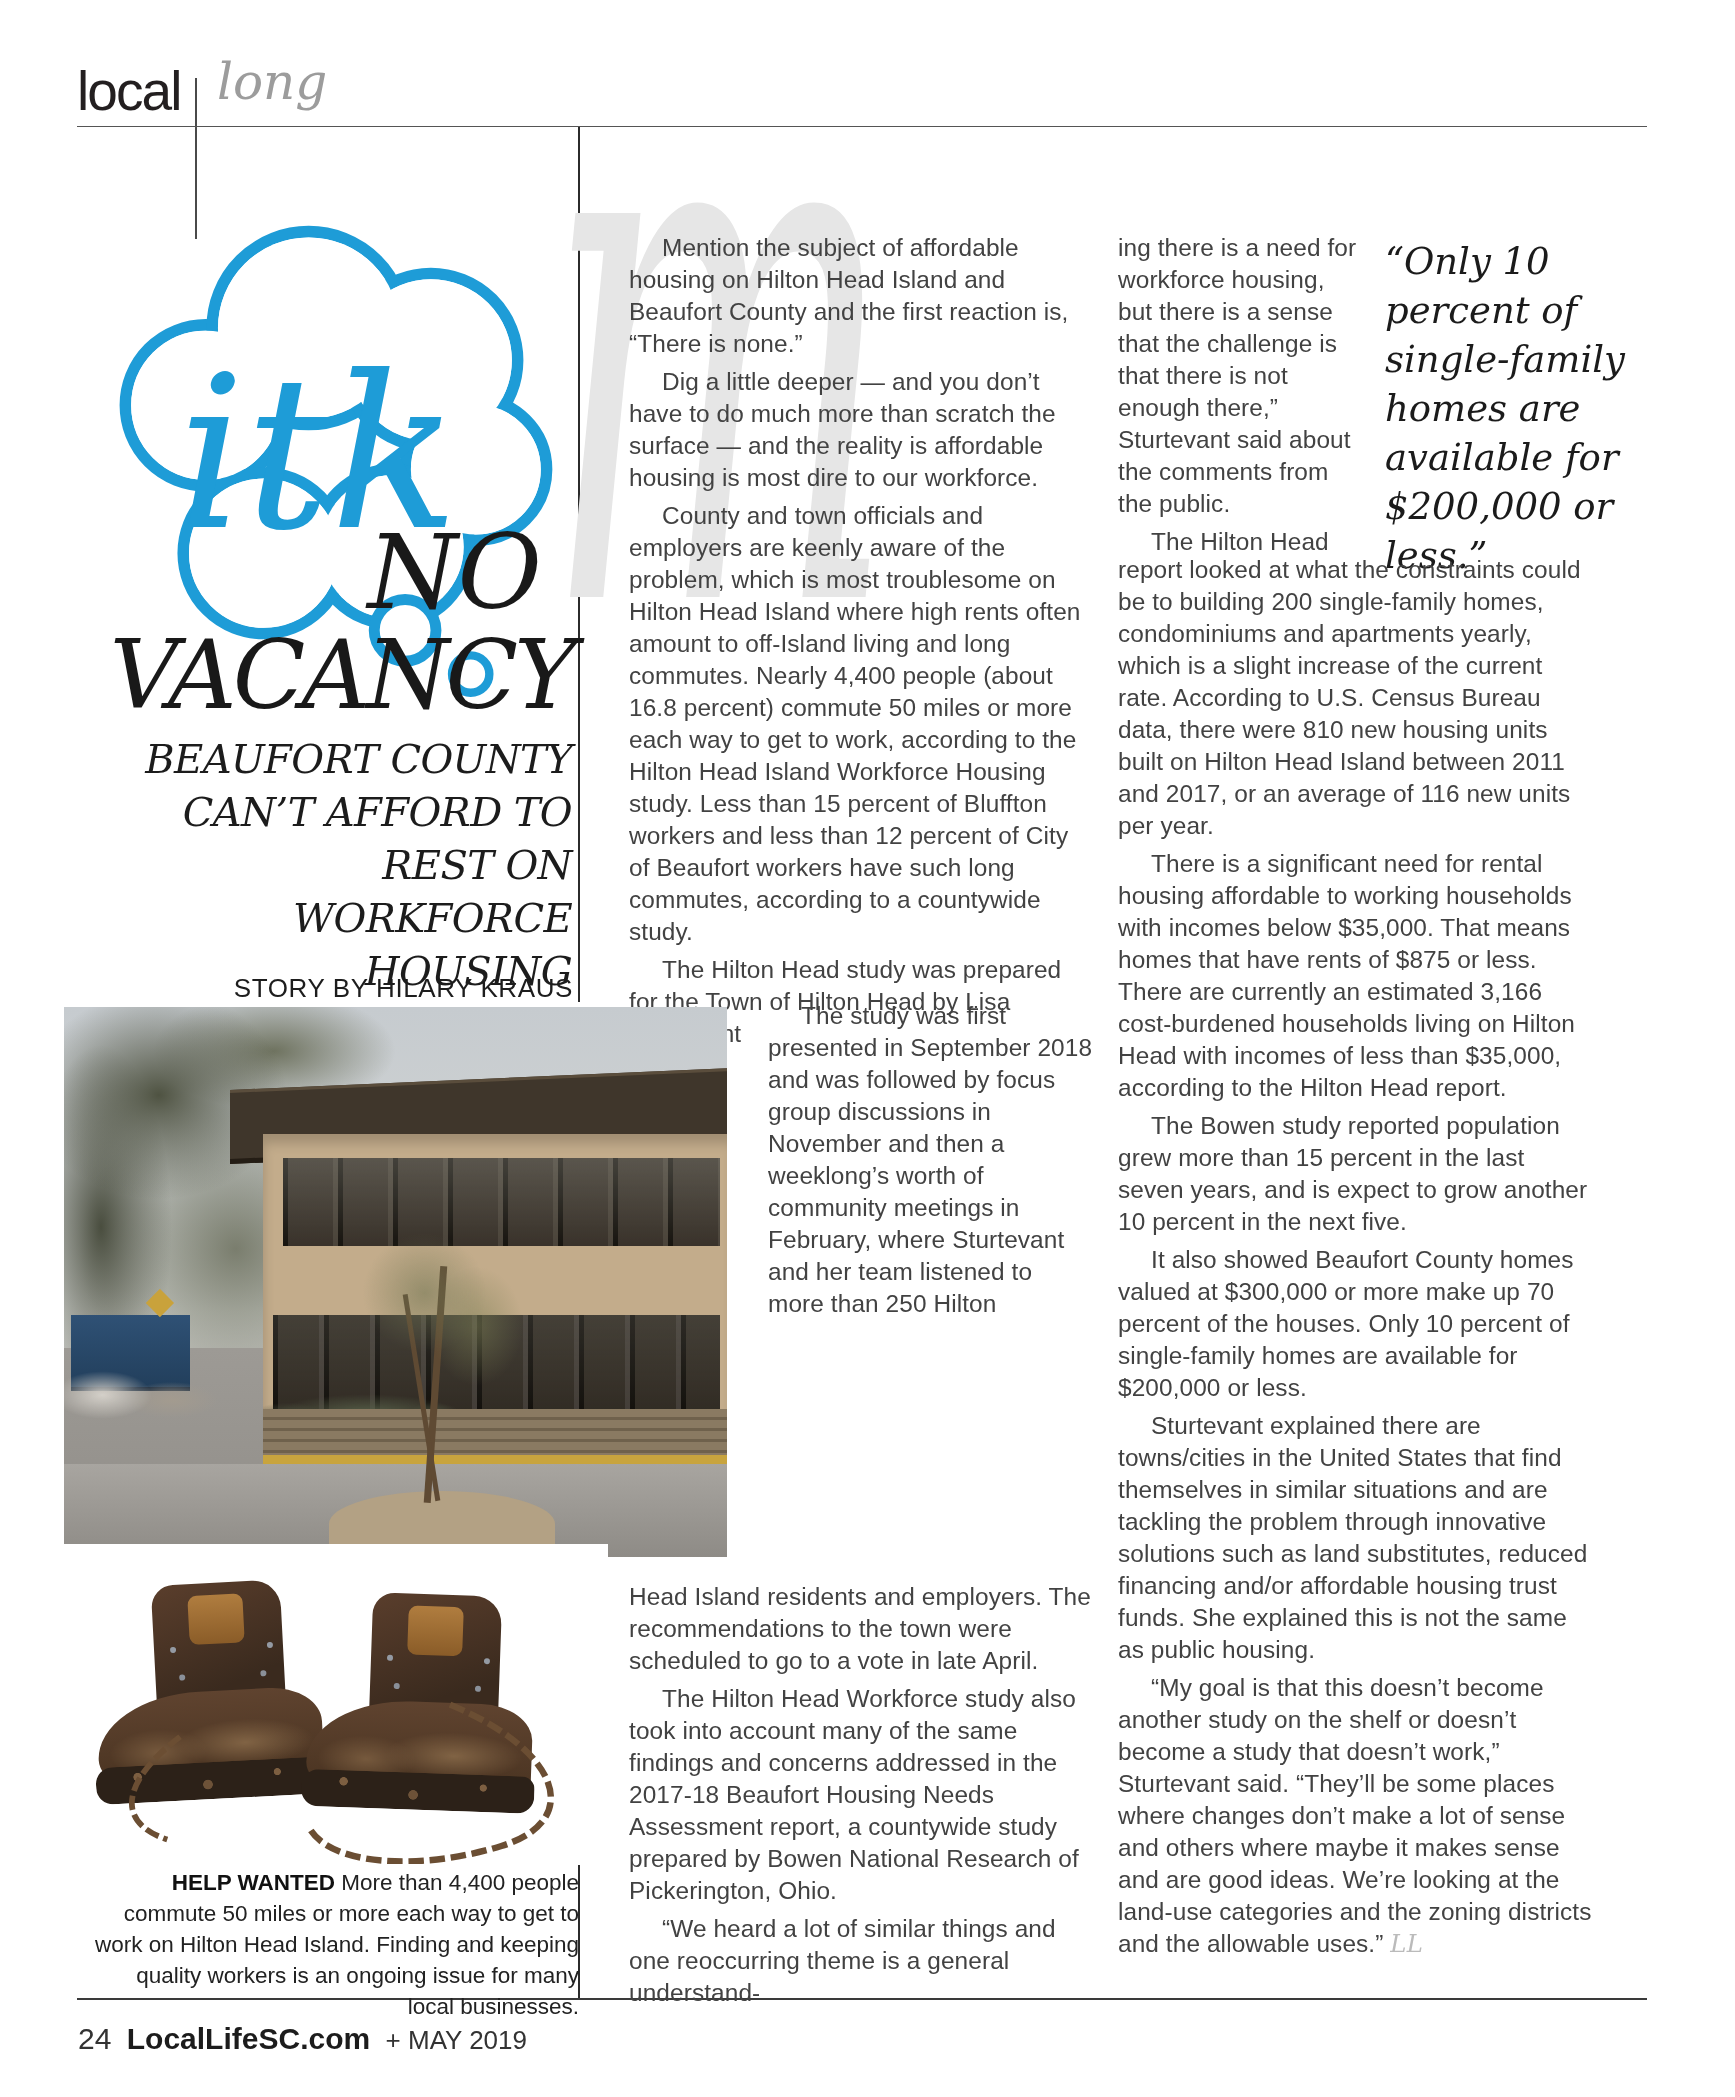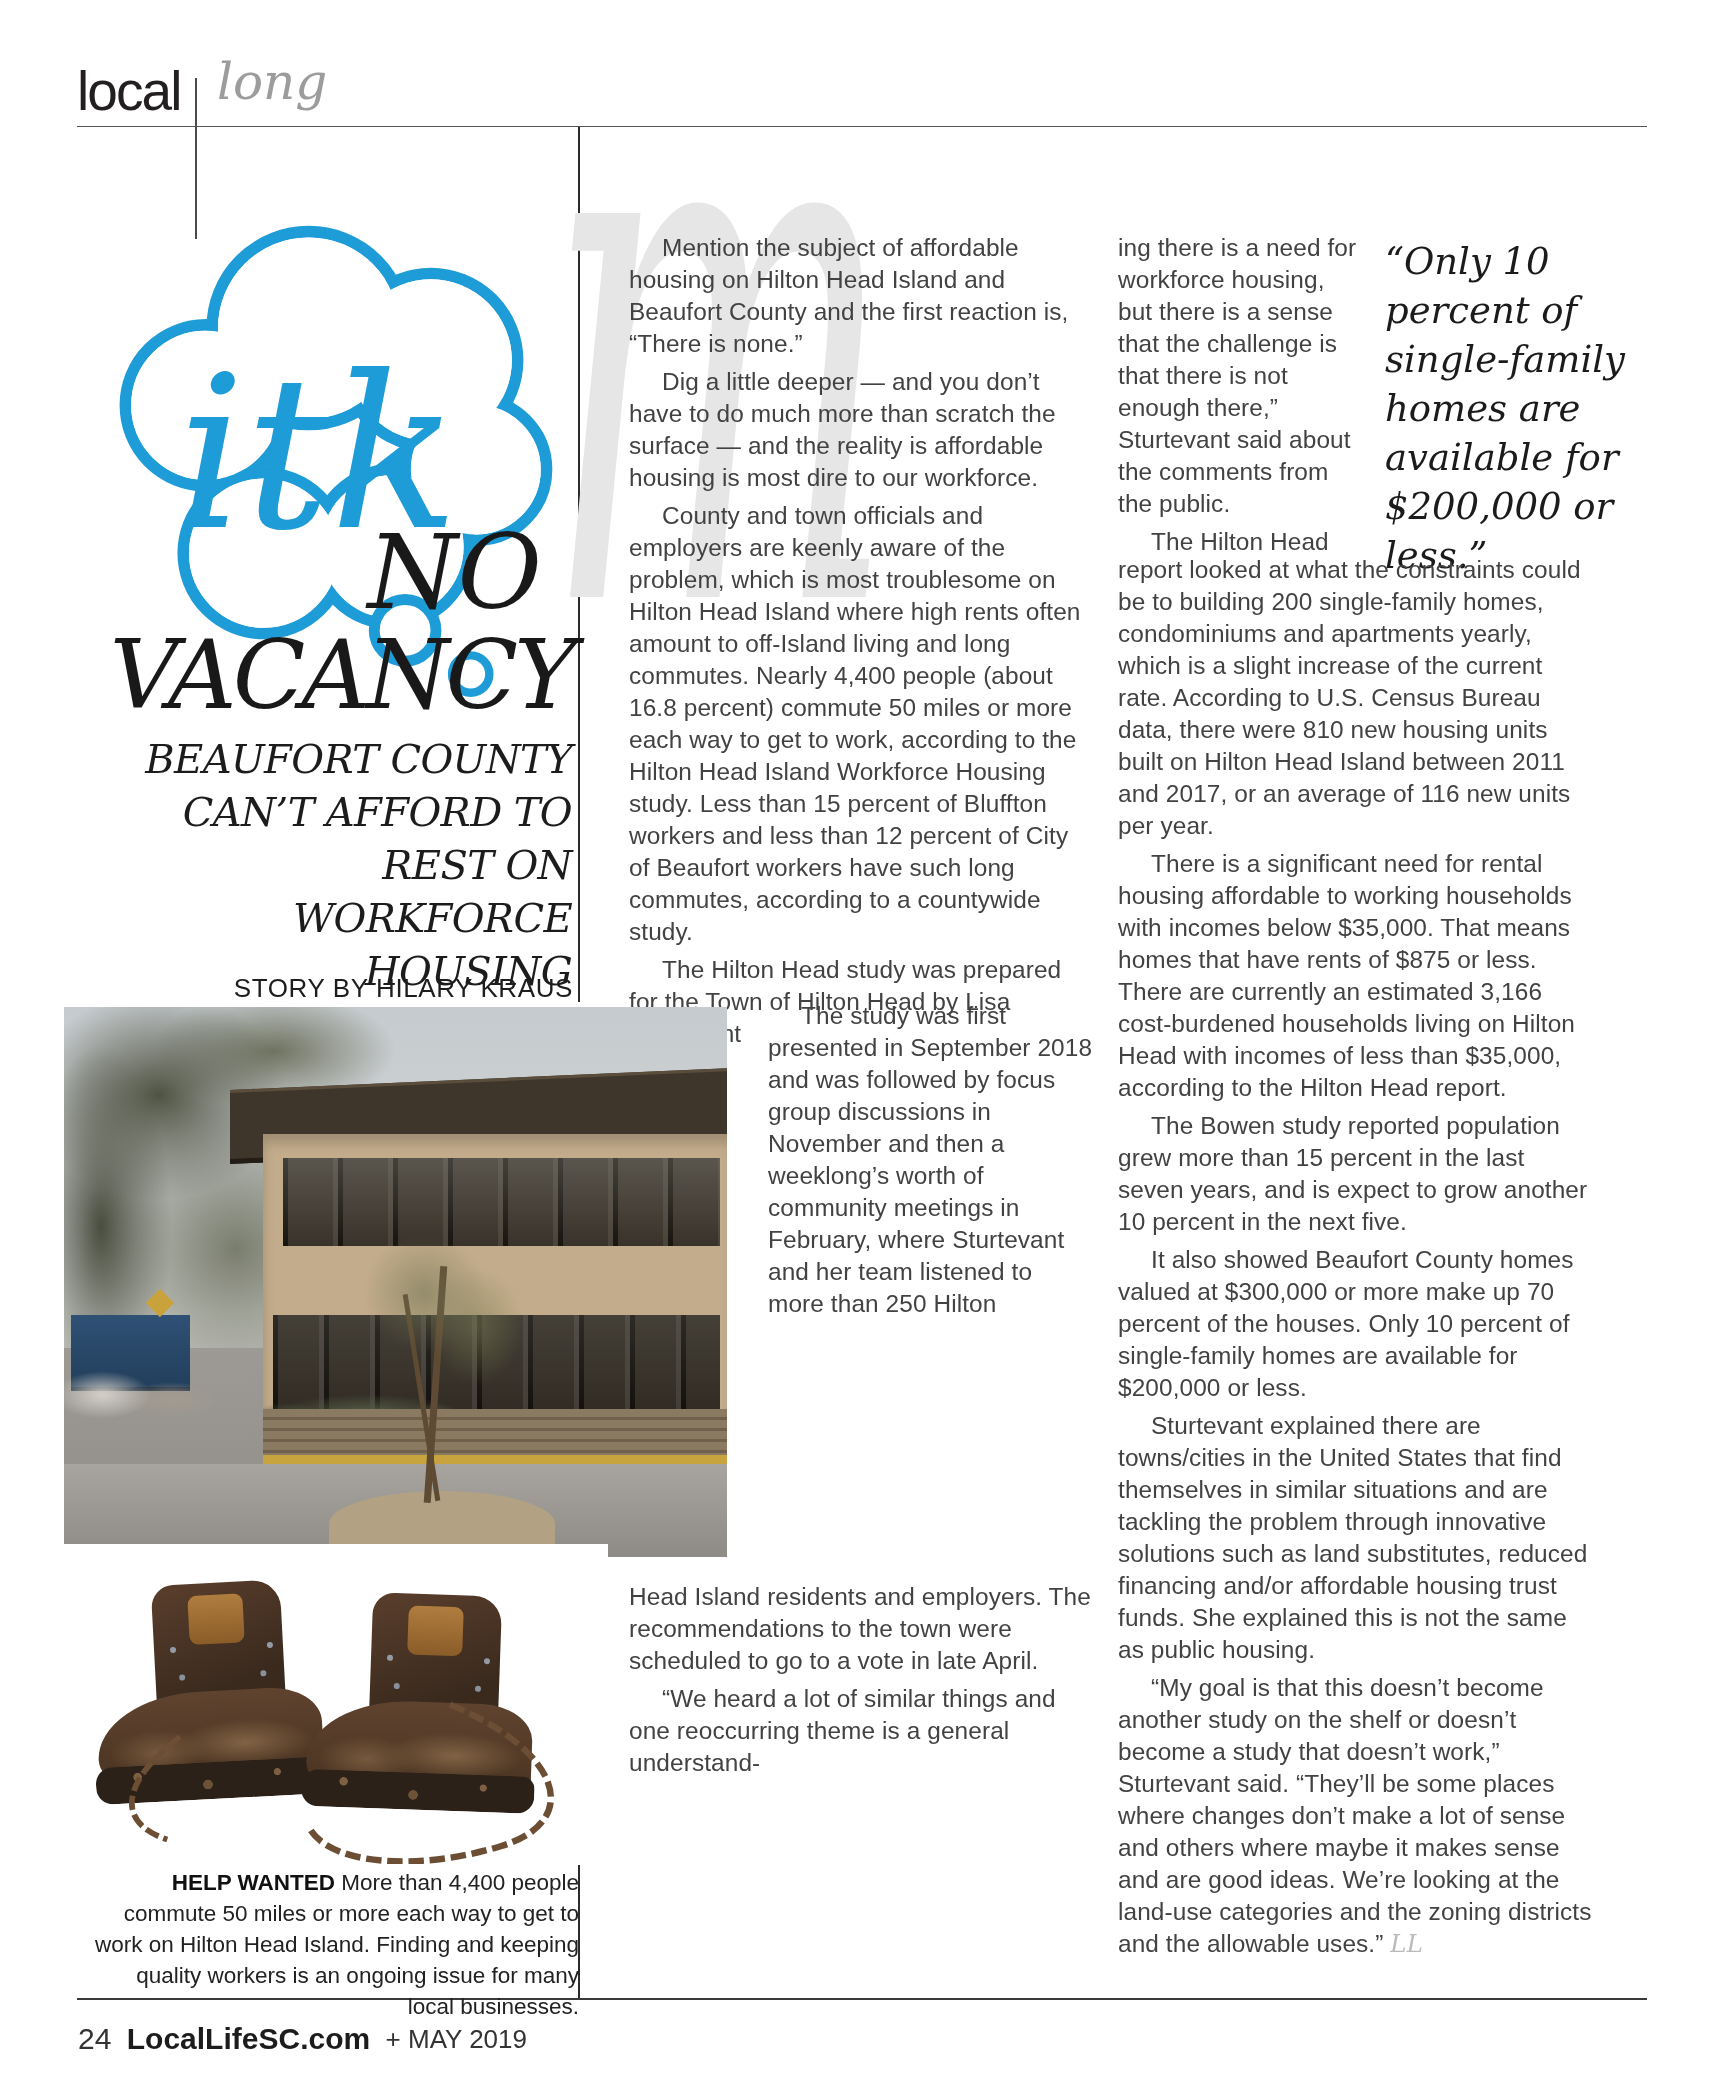--- a/index.html
+++ b/index.html
@@ -187,6 +187,7 @@
   </div>
   <div class="col col1-bottom">
     <p>Head Island residents and employers. The recommendations to the town were scheduled to go to a vote in late April.</p>
+    <p class="indent">The Hilton Head Workforce study also took into account many of the same findings and concerns addressed in the 2017-18 Beaufort Housing Needs Assessment report, a countywide study prepared by Bowen National Research of Pickerington, Ohio.</p>
     <p class="indent">“We heard a lot of similar things and one reoccurring theme is a general understand-</p>
   </div>
   <div class="col col2-top">

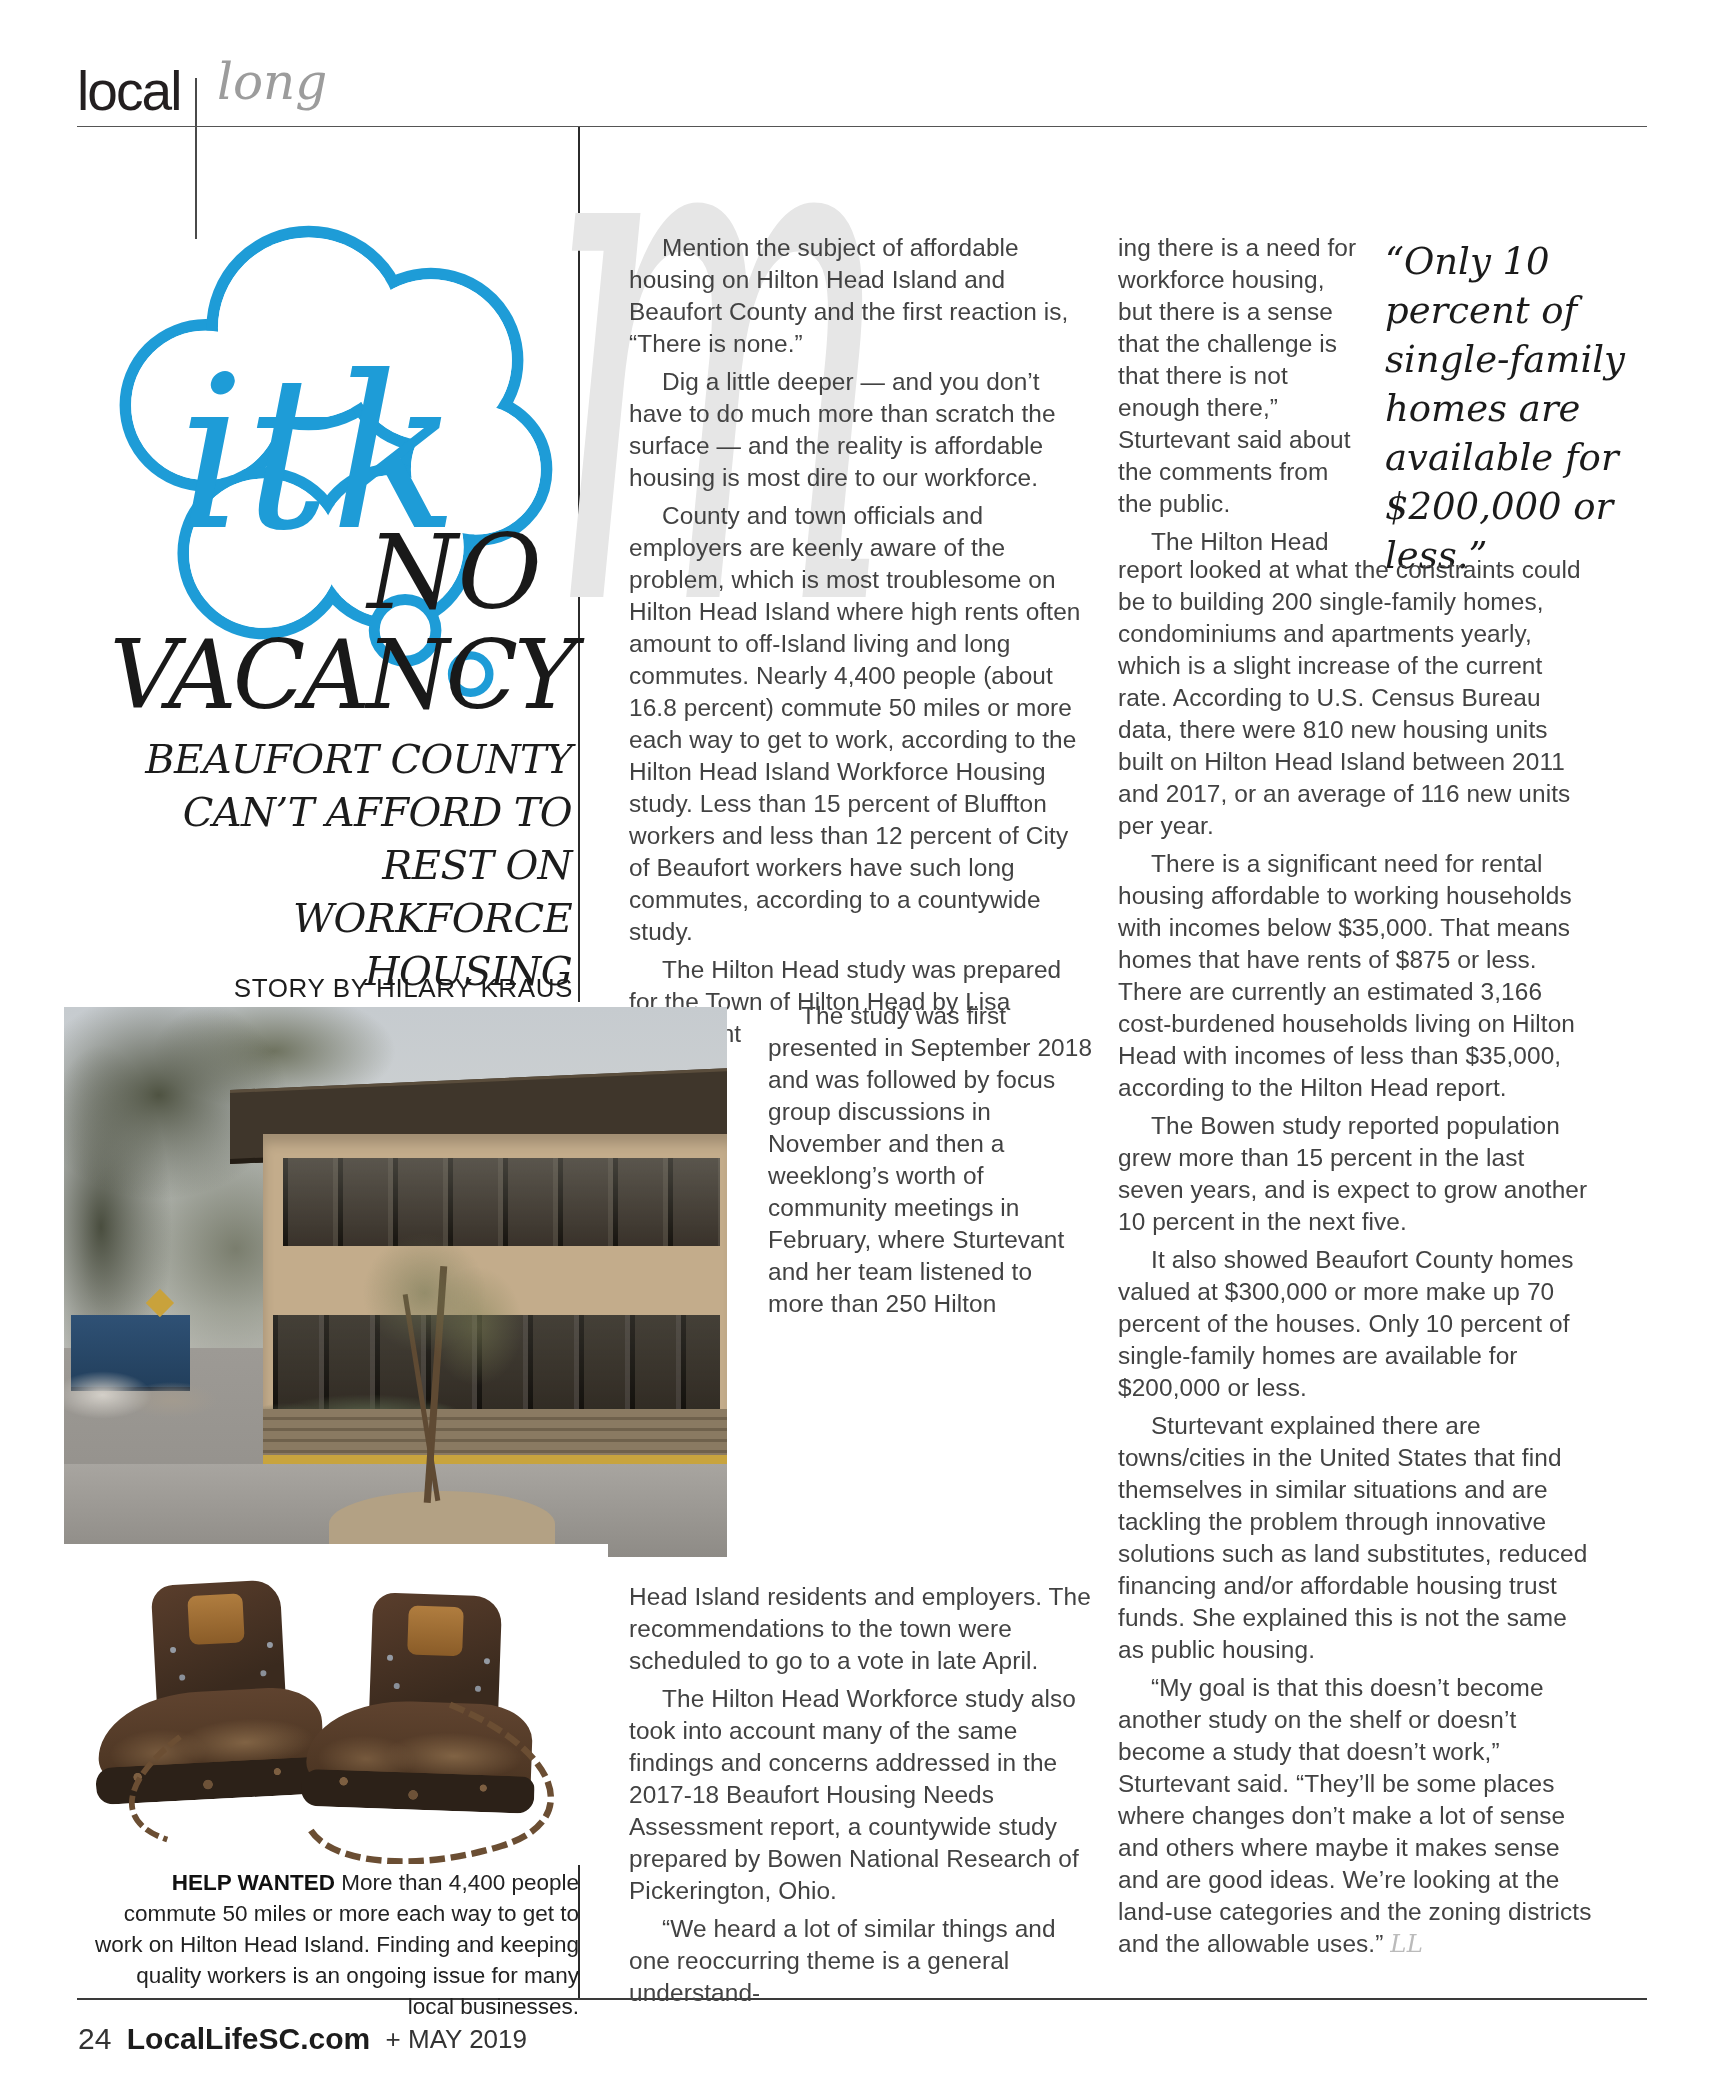--- a/index.html
+++ b/index.html
@@ -124,7 +124,7 @@
   .caption{position:absolute;left:90px;top:1867px;width:489px;text-align:right;z-index:4;
         font-size:22.5px;line-height:31px;color:#222222;}
   .caption .lead{font-weight:bold;color:#111;}
-  .footer{position:absolute;left:78px;top:2022px;display:flex;align-items:center;gap:15.4px;z-index:4;}
+  .footer{position:absolute;left:78px;top:2022px;display:flex;align-items:flex-end;gap:15.4px;z-index:4;}
   .footer .pgnum{font-size:30px;color:#333;}
   .footer .site{font-size:30px;font-weight:bold;color:#1c1c1c;}
   .footer .issue{font-size:26px;color:#333;}

